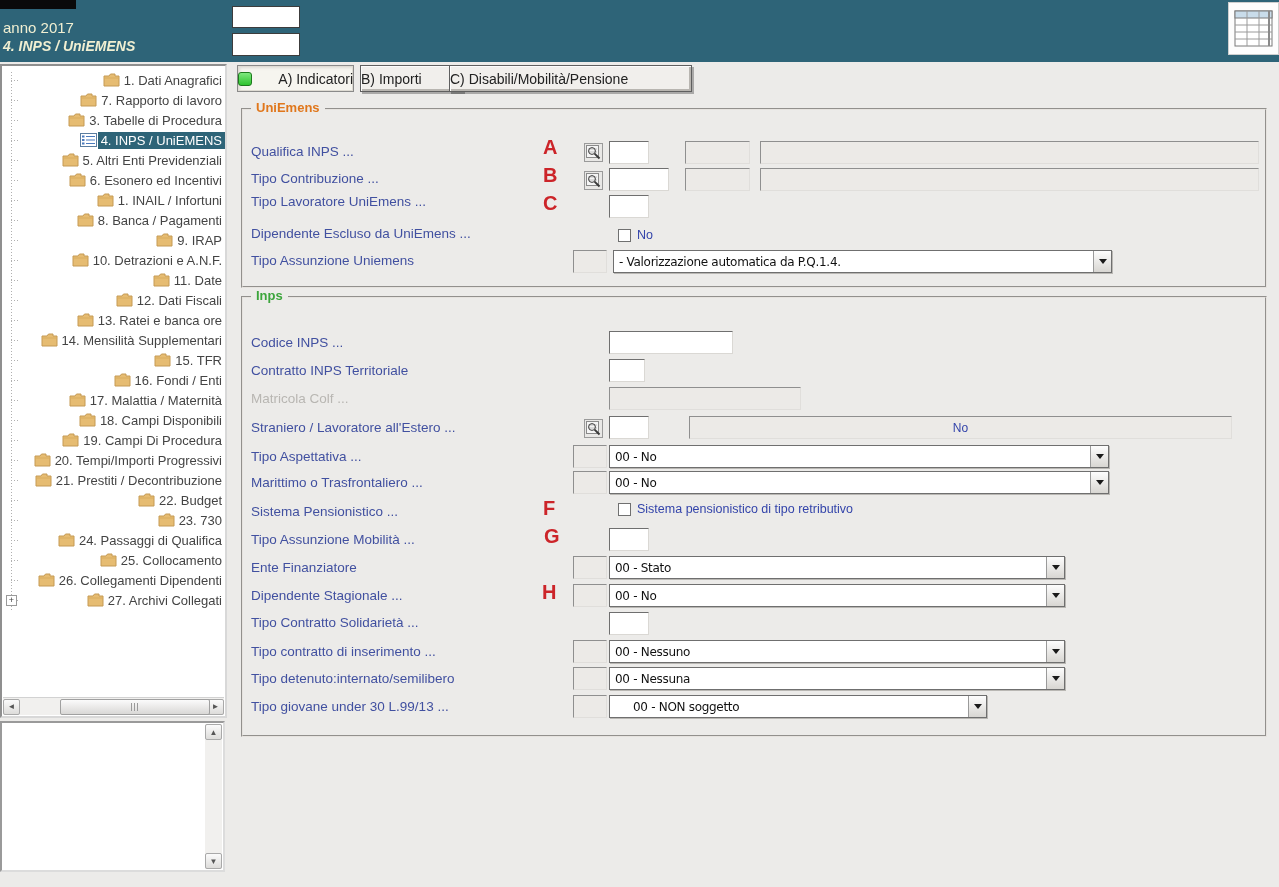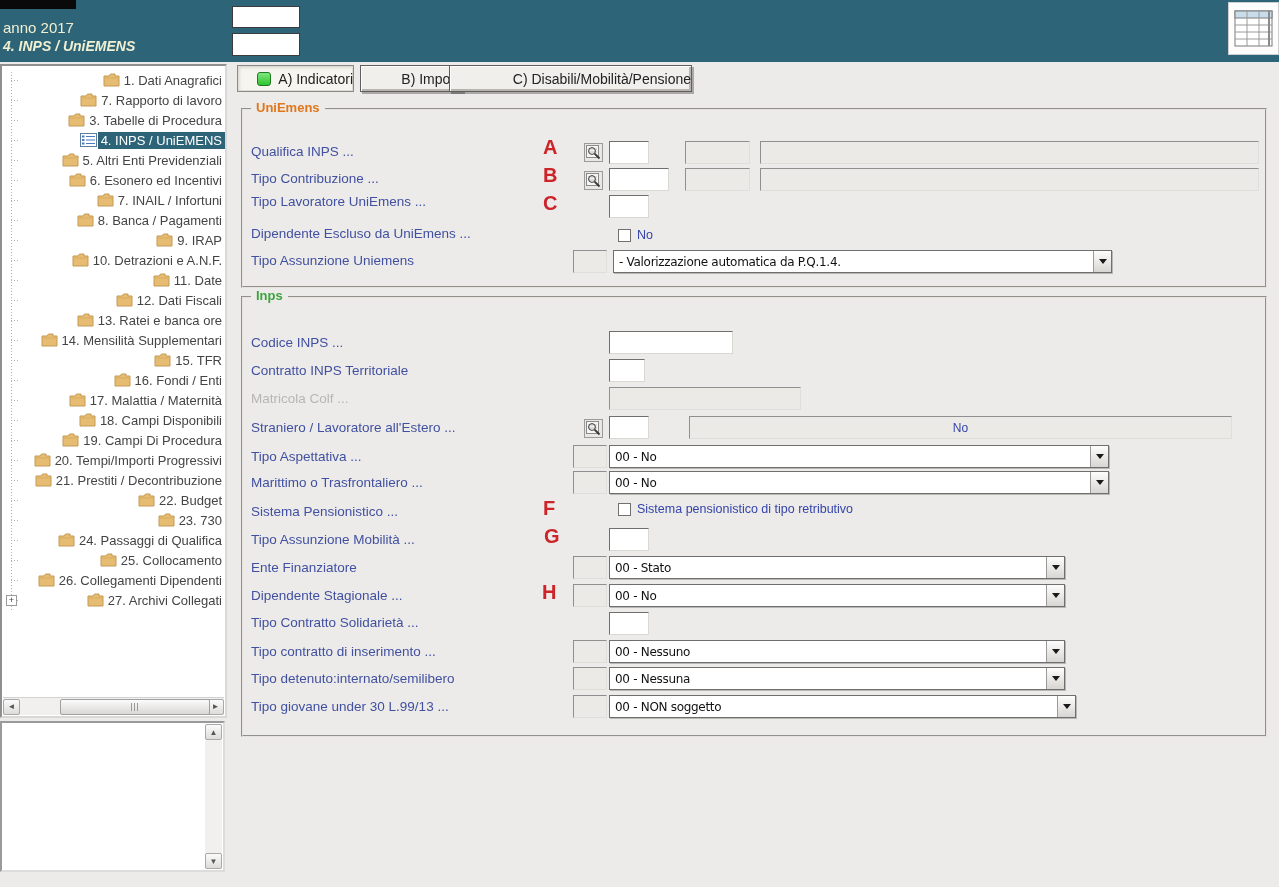--- a/index.html
+++ b/index.html
@@ -50,7 +50,7 @@
 
   .tab { position:absolute; top:3px; height:27px; background:#f1efec; border:1px solid #5f5f5f;
          box-shadow:inset 1px 1px 0 #fcfcfc, inset -2px -2px 0 #b8b5b0, 2px 2px 0 rgba(0,0,0,0.28);
-         display:flex; align-items:center; justify-content:flex-end; gap:7px; font-size:14px; color:#222; cursor:default; }
+         display:flex; align-items:center; justify-content:space-between; gap:7px; font-size:14px; color:#222; cursor:default; }
   .tab.active { background:#f6f5ef; border:1px solid #8a8a8a; box-shadow:inset 0 0 0 1px #dedbd3, inset 2px 2px 3px rgba(0,0,0,0.10); }
   .tab-green { width:14px; height:14px; border-radius:3px; background:linear-gradient(#7ee87e,#2fc32f); border:1px solid #1d7a1d; }
 

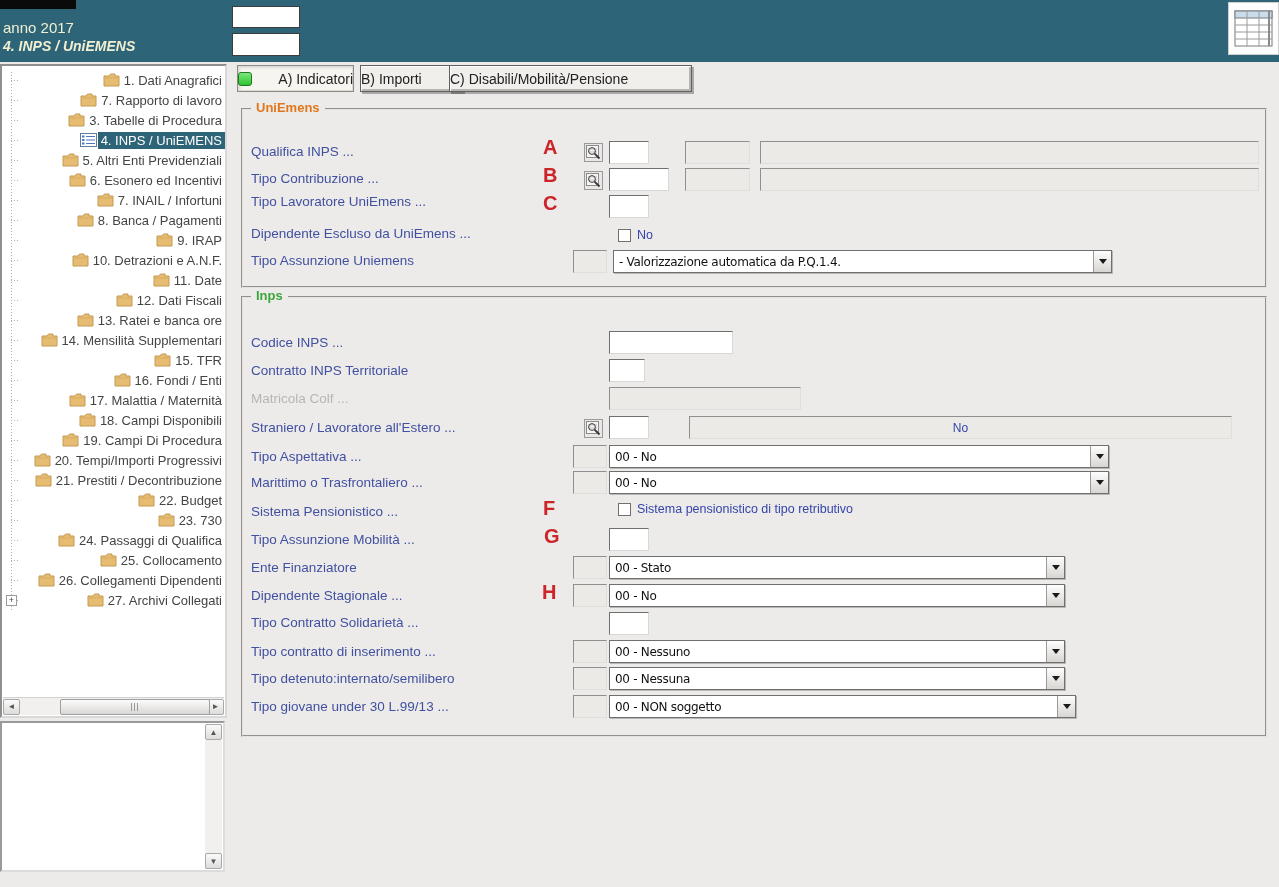--- a/index.html
+++ b/index.html
@@ -184,7 +184,7 @@
           </svg>
 
         </span>
-        <span class="tlabel">7. INAIL / Infortuni</span>
+        <span class="tlabel">1. INAIL / Infortuni</span>
       </li>
       <li class="tree-row">
 

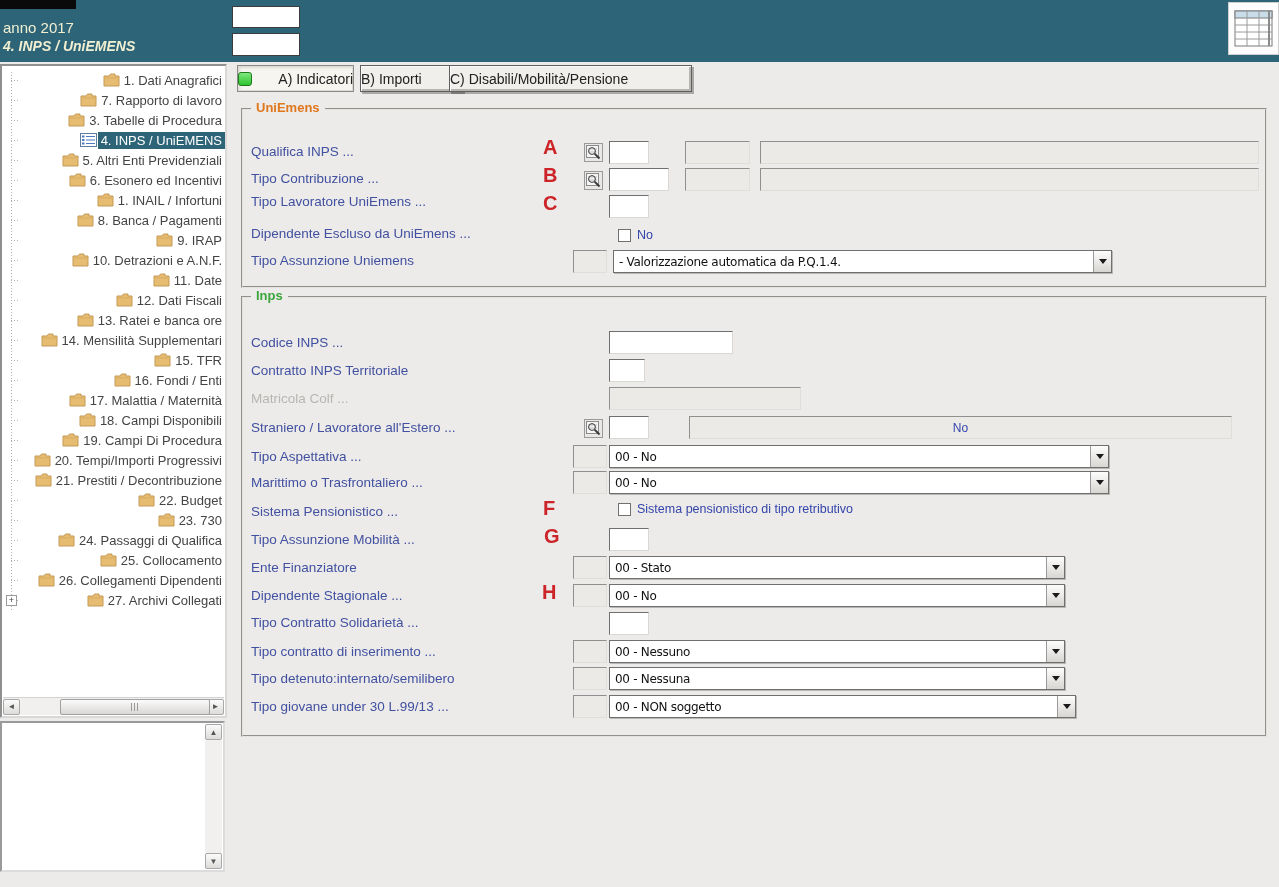--- a/index.html
+++ b/index.html
@@ -583,7 +583,7 @@
 
     <div class="flabel" style="top:401px;">Tipo giovane under 30 L.99/13 ...</div>
     <div class="ro" style="left:330px; top:397px; width:34px;"></div>
-    <div class="combo" style="left:366px; top:397px; width:467px;">
+    <div class="combo" style="left:366px; top:397px; width:378px;padding-left:18px;">
       <span class="combo-text">00 - NON soggetto</span>
       <span class="combo-btn">
           <span class="tri-down"></span>

